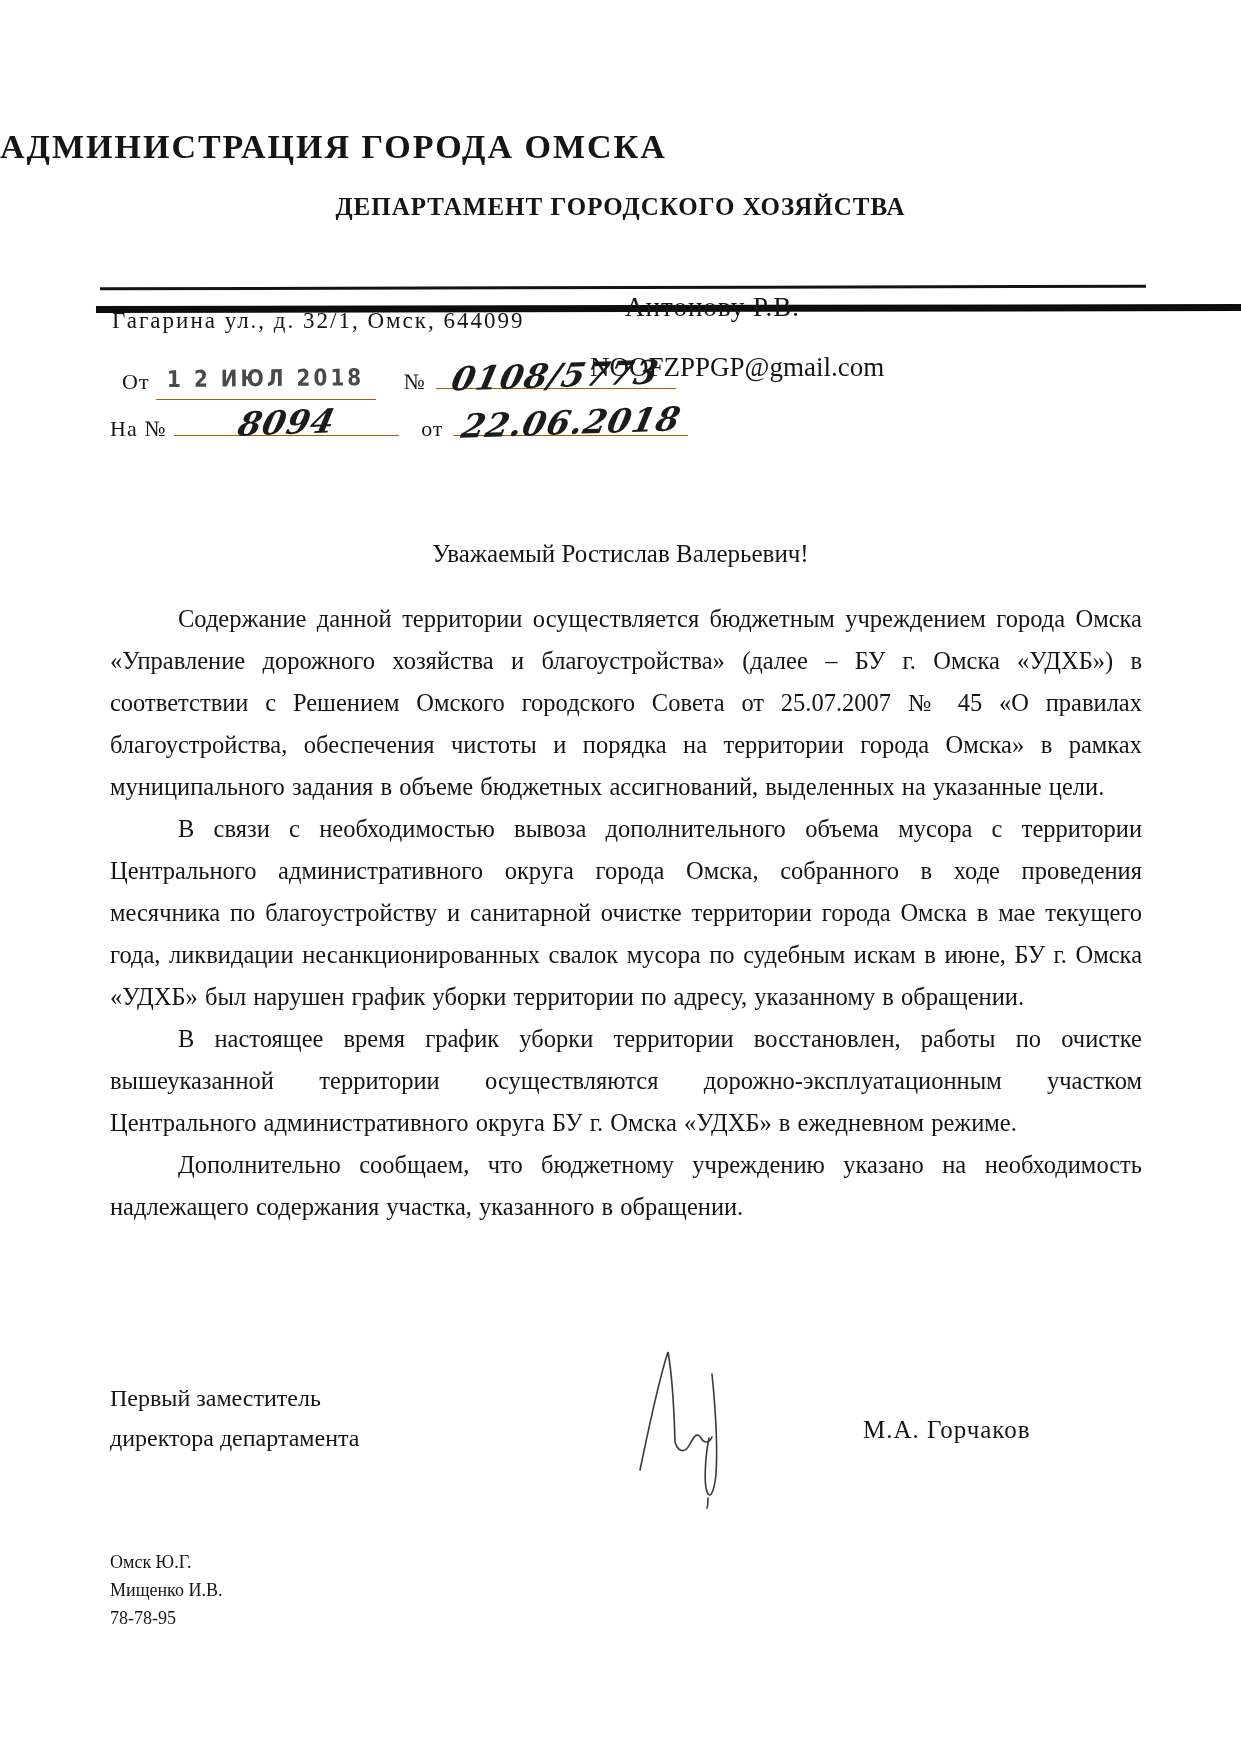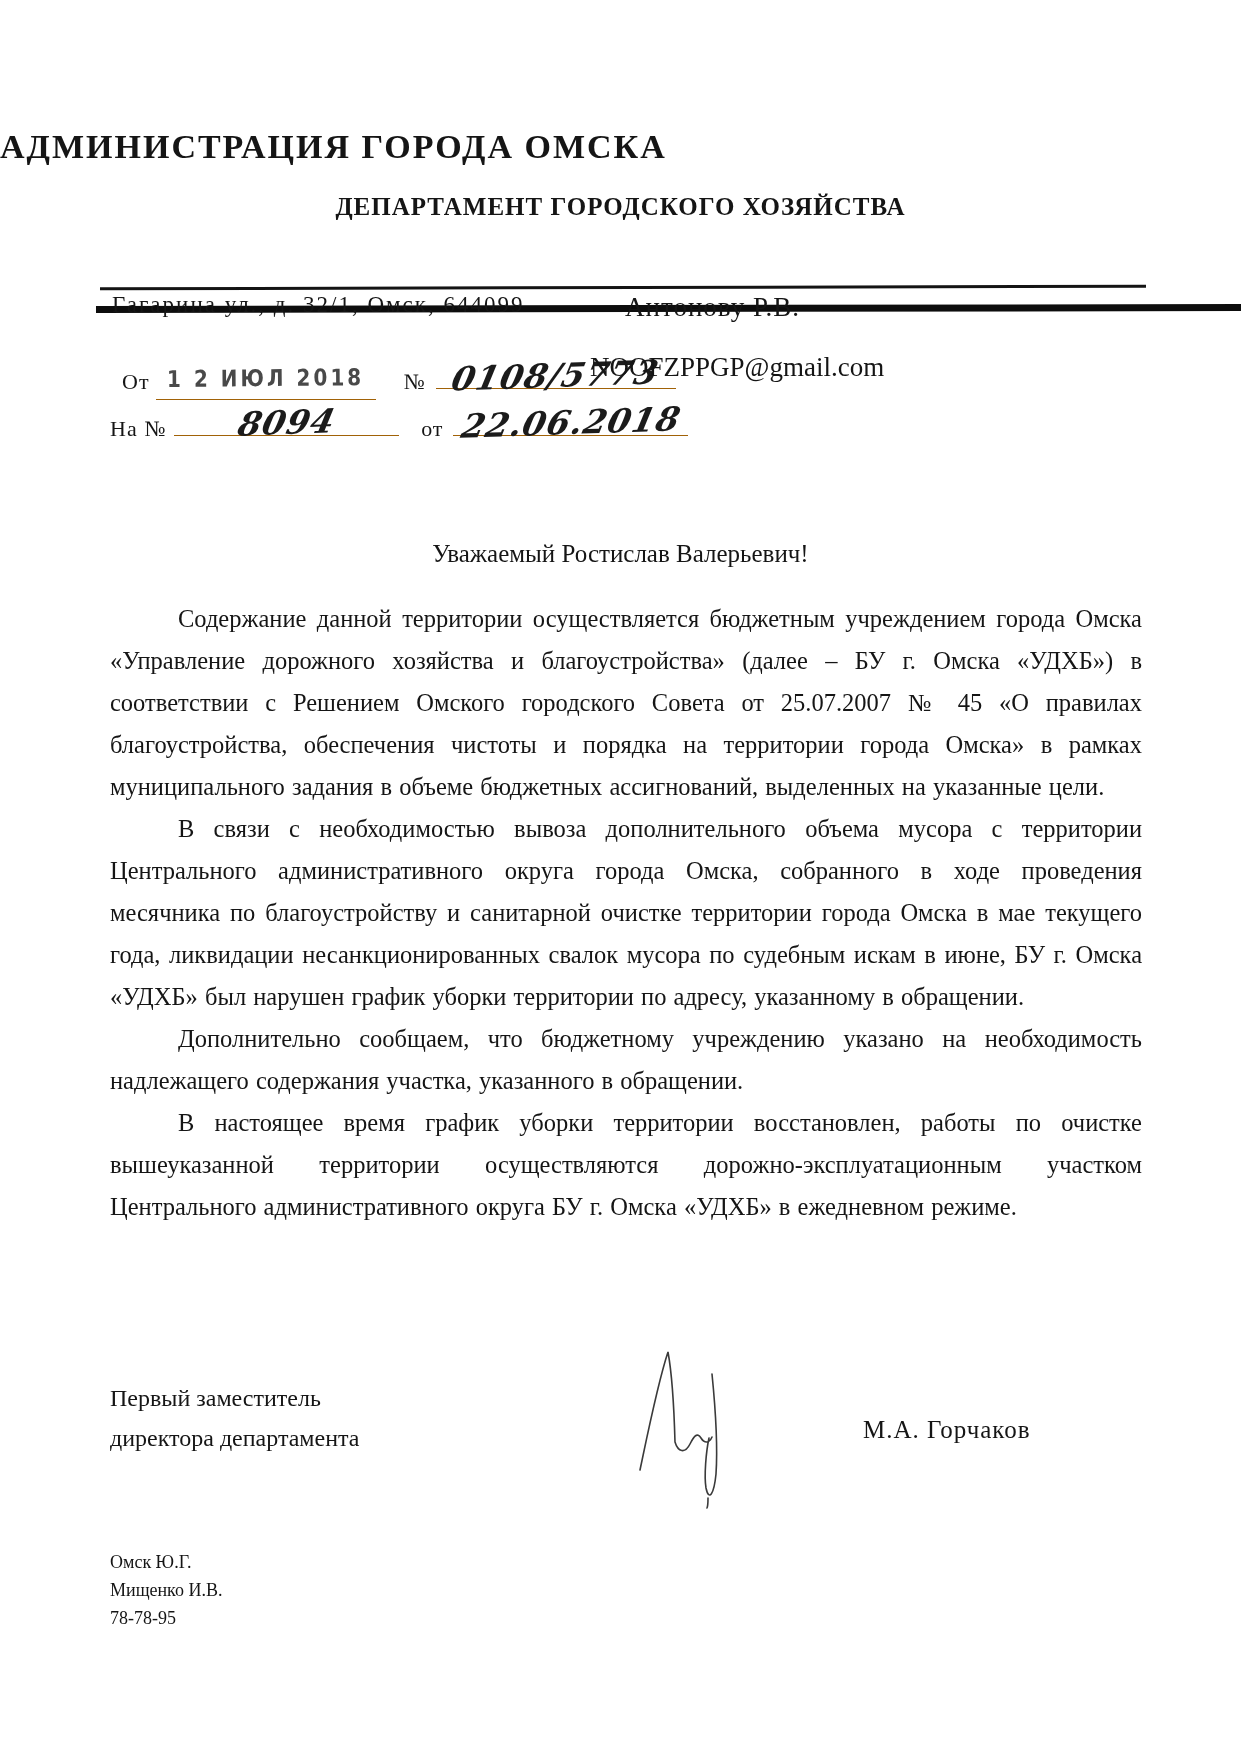--- a/index.html
+++ b/index.html
@@ -31,7 +31,7 @@
   }
   
   .address{
-    position:absolute;top:292px;left:112px;
+    position:absolute;top:308px;left:112px;
     font-size:23px;letter-spacing:2px;
   }
   .ref-line{position:absolute;font-size:22px;letter-spacing:1px;white-space:nowrap;}

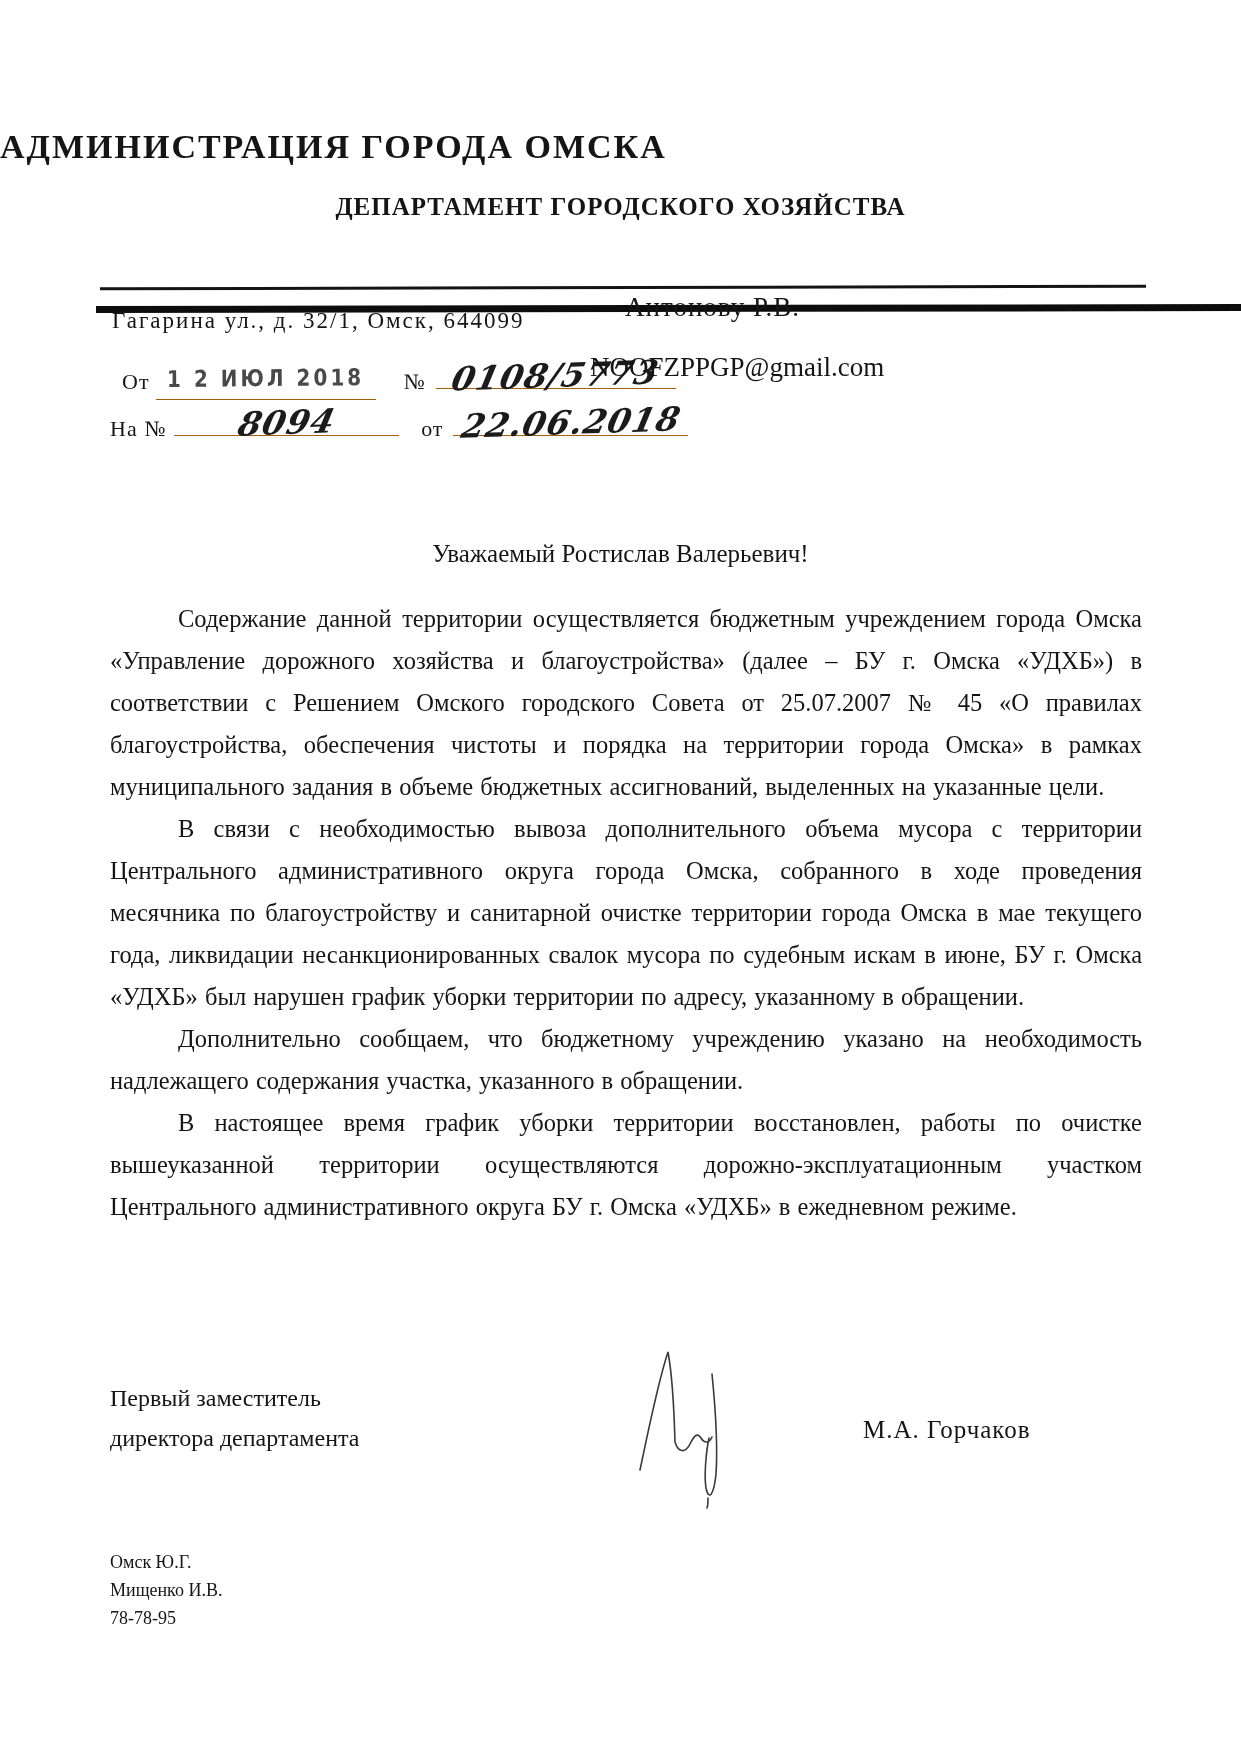--- a/index.html
+++ b/index.html
@@ -129,8 +129,8 @@
   <div class="body-text">
     <p>Содержание данной территории осуществляется бюджетным учреждением города Омска «Управление дорожного хозяйства и благоустройства» (далее – БУ г. Омска «УДХБ») в соответствии с Решением Омского городского Совета от 25.07.2007 № 45 «О правилах благоустройства, обеспечения чистоты и порядка на территории города Омска» в рамках муниципального задания в объеме бюджетных ассигнований, выделенных на указанные цели.</p>
     <p>В связи с необходимостью вывоза дополнительного объема мусора с территории Центрального административного округа города Омска, собранного в ходе проведения месячника по благоустройству и санитарной очистке территории города Омска в мае текущего года, ликвидации несанкционированных свалок мусора по судебным искам в июне, БУ г. Омска «УДХБ» был нарушен график уборки территории по адресу, указанному в обращении.</p>
+    <p>В настоящее время график уборки территории восстановлен, работы по очистке вышеуказанной территории осуществляются дорожно-эксплуатационным участком Центрального административного округа БУ г. Омска «УДХБ» в ежедневном режиме.</p>
     <p>Дополнительно сообщаем, что бюджетному учреждению указано на необходимость надлежащего содержания участка, указанного в обращении.</p>
-    <p>В настоящее время график уборки территории восстановлен, работы по очистке вышеуказанной территории осуществляются дорожно-эксплуатационным участком Центрального административного округа БУ г. Омска «УДХБ» в ежедневном режиме.</p>
   </div>
 
   <div class="sig-position">

